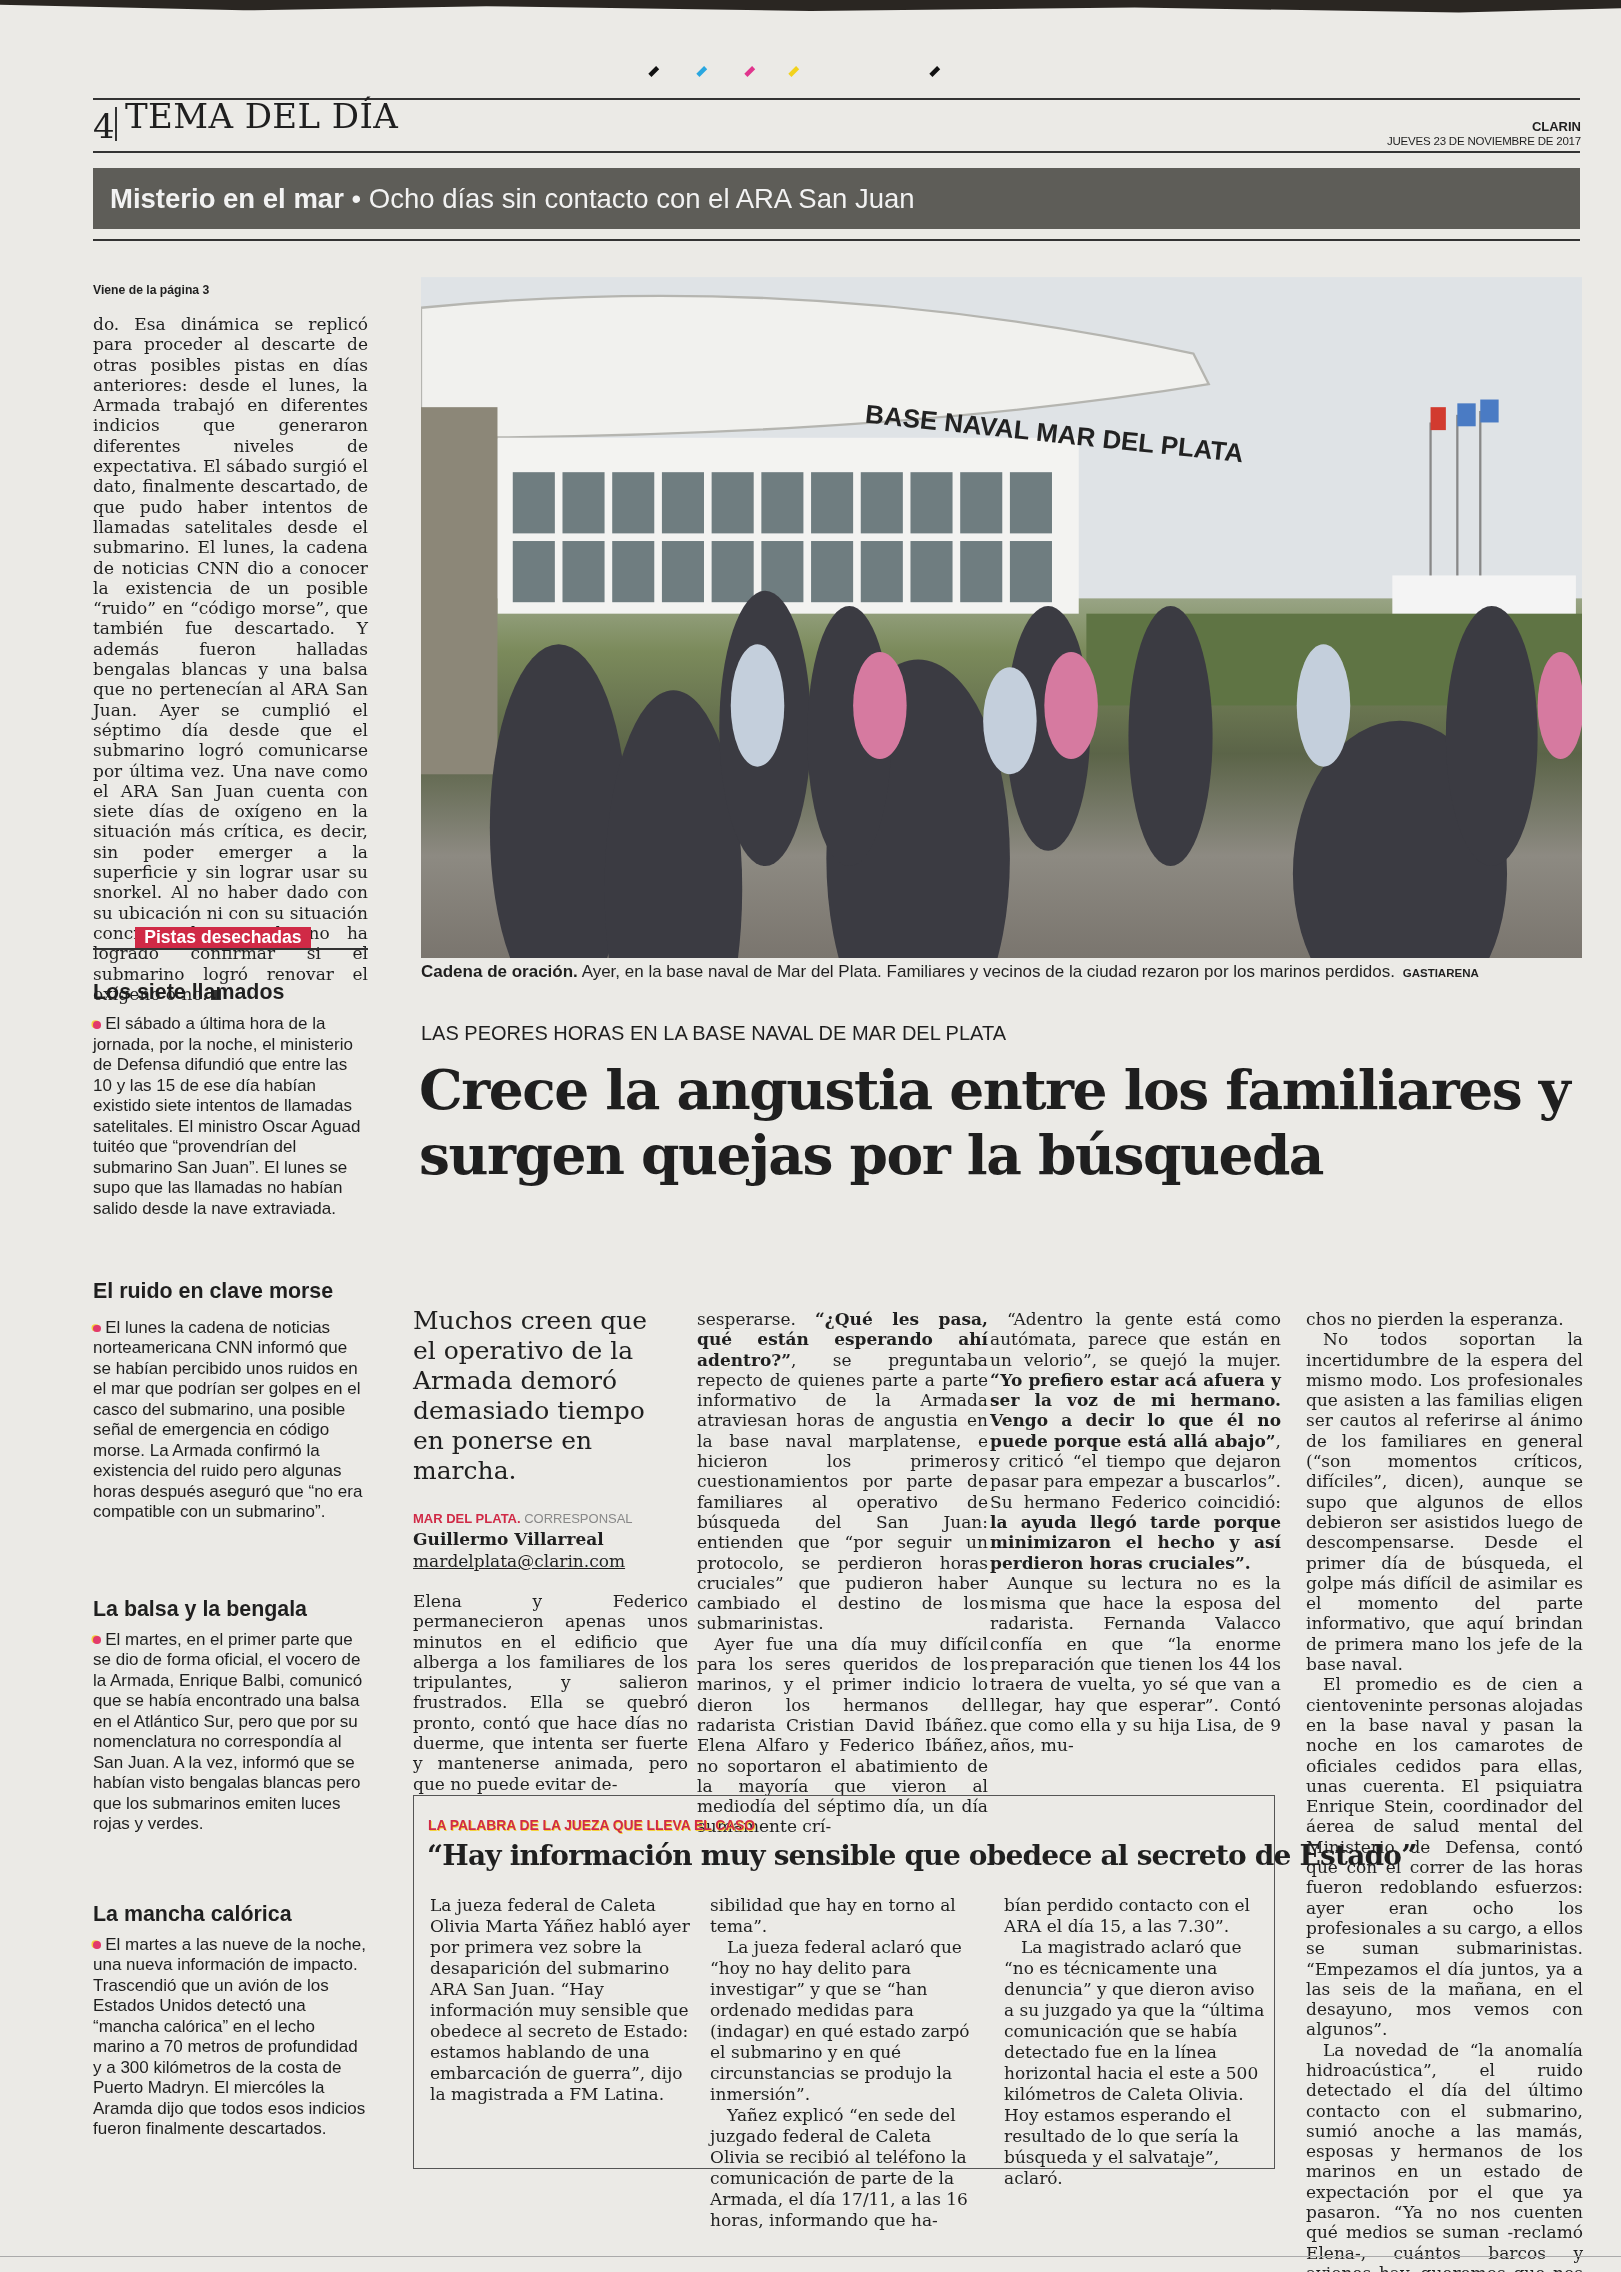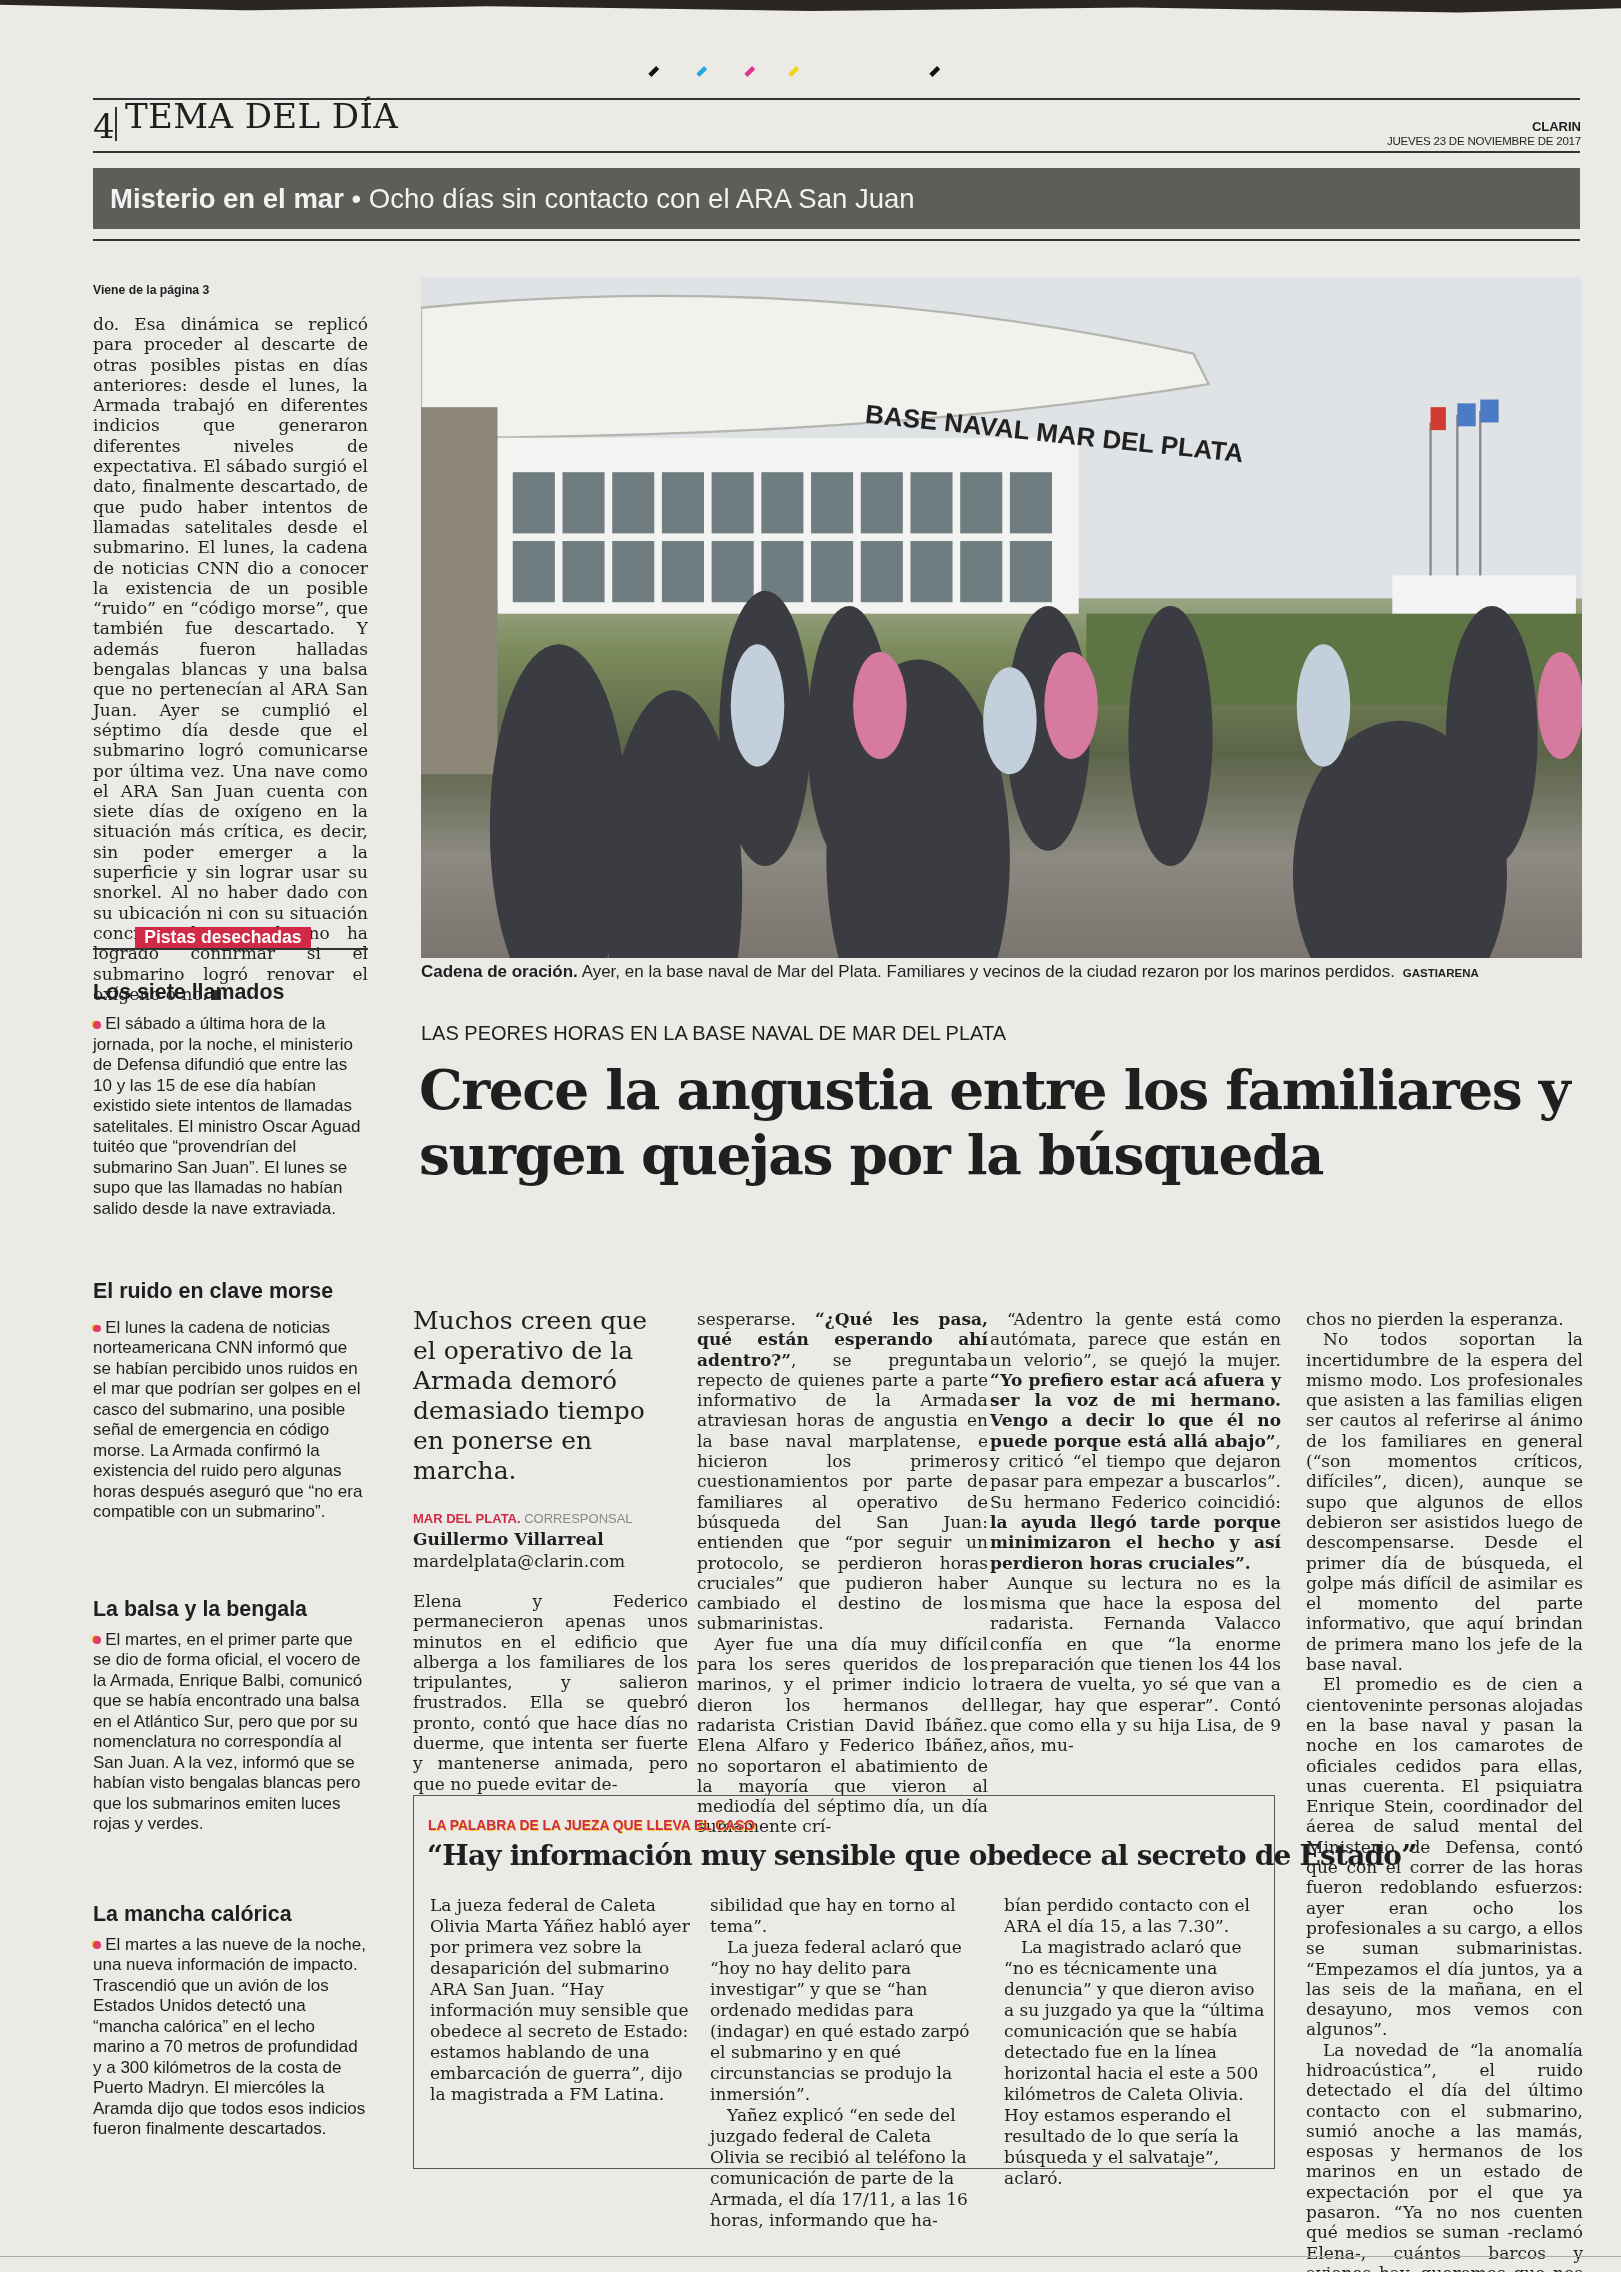--- a/index.html
+++ b/index.html
@@ -41,7 +41,7 @@
   .byline-city { left:413px; top:1511px; font-size:13px; font-weight:bold; color:#d02a46; font-family:"Liberation Sans", sans-serif; }
   .byline-city span { color:#888; font-weight:normal; }
   .byline-name { left:413px; top:1529px; font-size:17px; font-weight:bold; }
-  .byline-mail { left:413px; top:1551px; font-size:17px; }
+  .byline-mail { left:413px; top:1551px; font-size:17px;text-decoration:underline; }
   .c1 { left:413px; top:1591px; width:275px; text-align:justify; }
   .c2 { left:697px; top:1309px; width:291px; text-align:justify; }
   .c3 { left:990px; top:1309px; width:291px; text-align:justify; }

